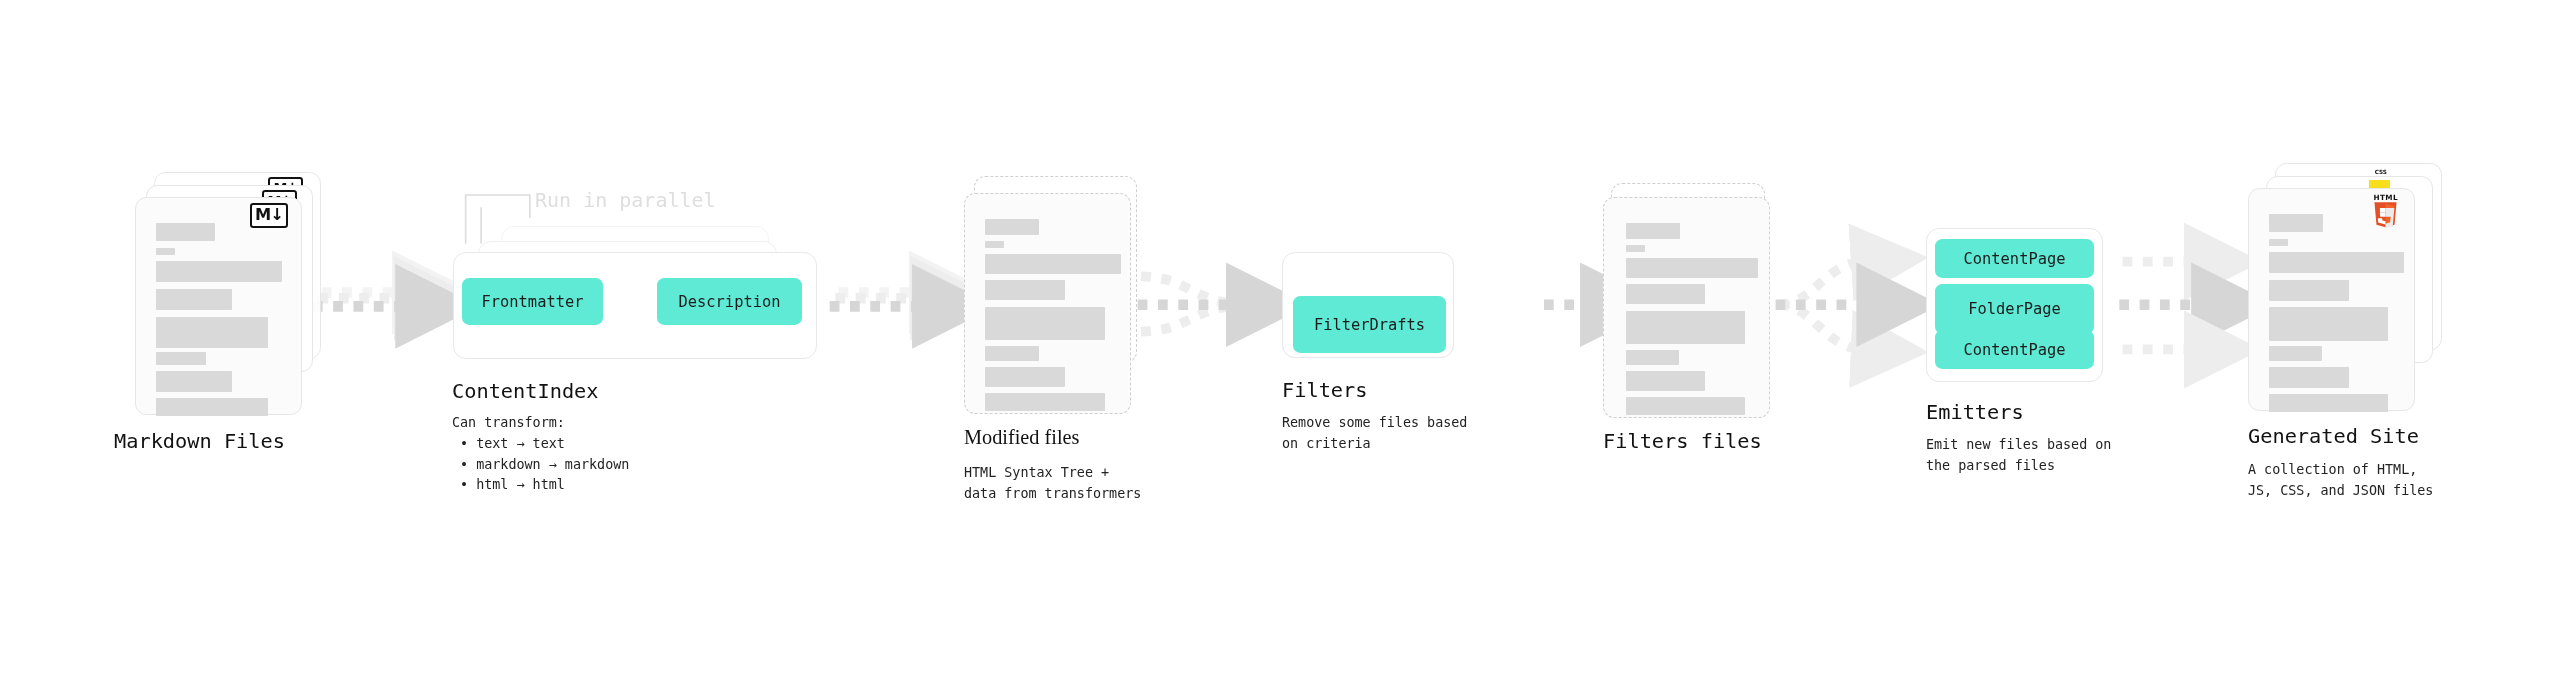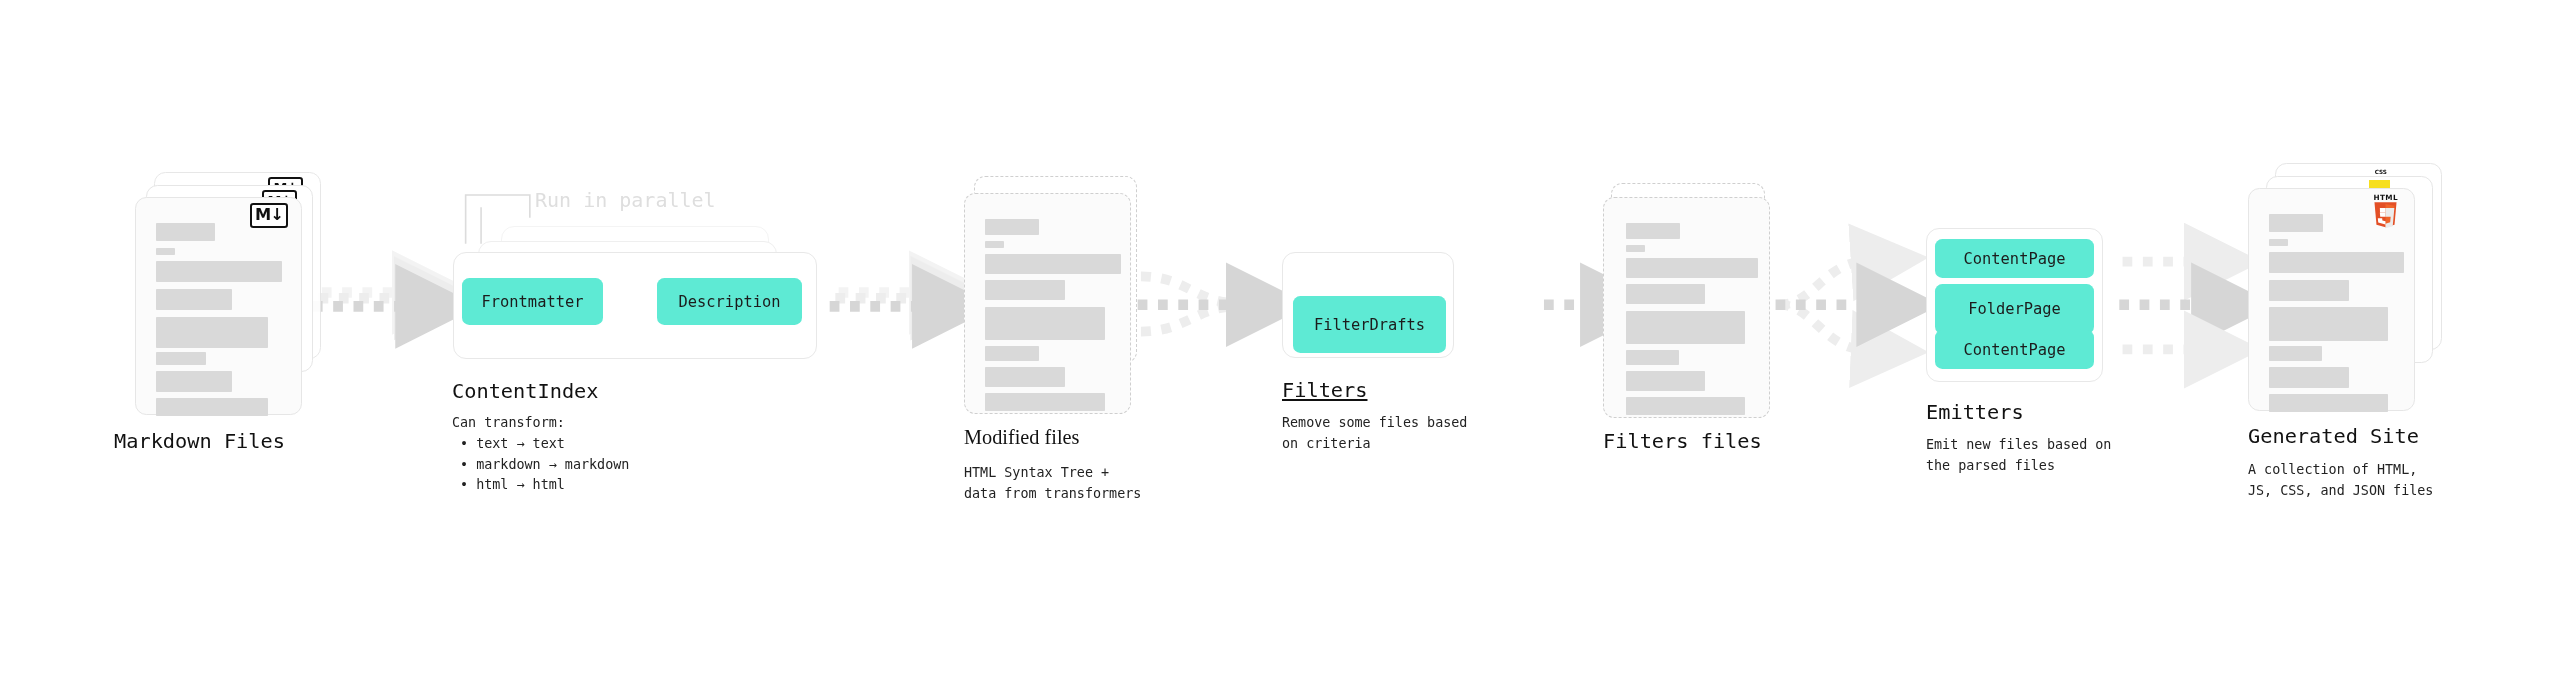--- a/index.html
+++ b/index.html
@@ -233,7 +233,7 @@
   <div>
     <div class="gbox" style="left:1282px;top:252px;width:172px;height:106px;"></div>
     <div class="chip" style="left:1293px;top:296px;width:153px;height:57px;">FilterDrafts</div>
-    <div class="title" style="left:1282px;top:378px;text-decoration:underline;">Filters</div>
+    <div class="title" style="left:1282px;top:378px;">Filters</div>
     <div class="sub" style="left:1282px;top:413px;">Remove some files based
 on criteria</div>
   </div>

